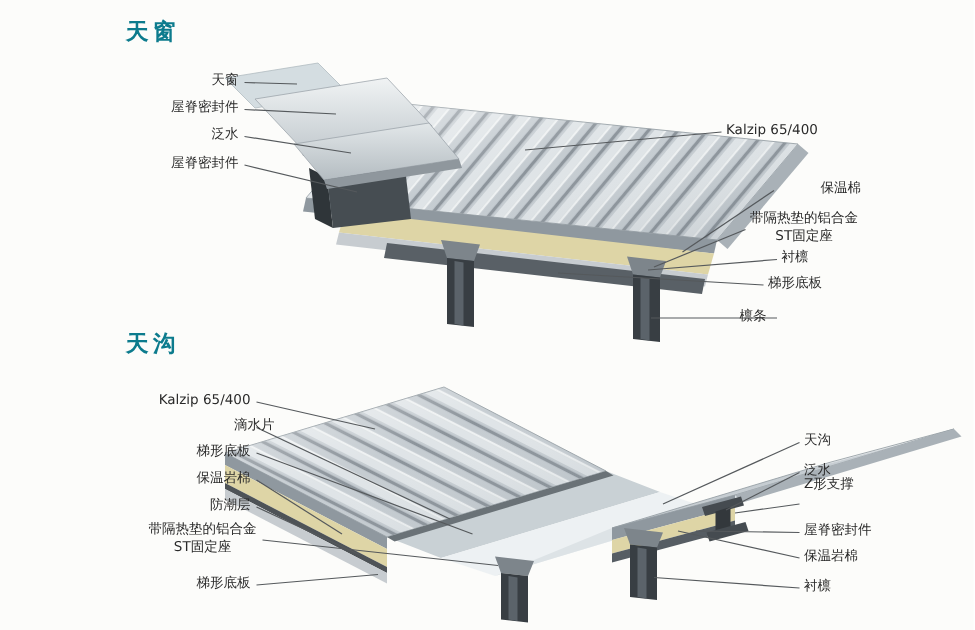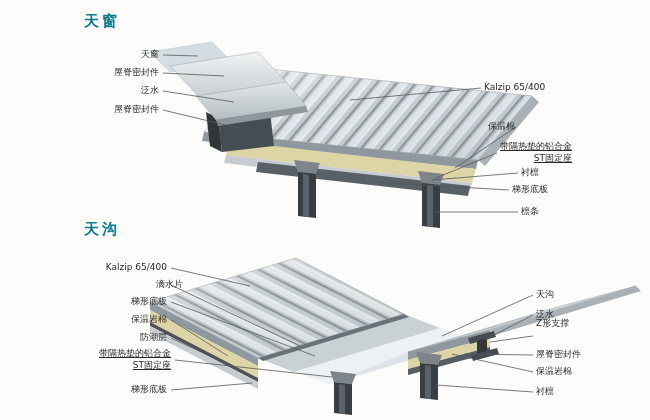--- a/index.html
+++ b/index.html
@@ -158,7 +158,7 @@
   <div class="lbl l" style="top:104px;right:490px">屋脊密封件</div>
 
   <div class="lbl" style="top:82px;left:484px">Kalzip 65/400</div>
-  <div class="lbl" style="top:121px;left:488px">保温棉</div>
+  <div class="lbl" style="top:121px;left:547px">保温棉</div>
   <div class="lbl c" style="top:141px;left:500px">带隔热垫的铝合金
 ST固定座</div>
   <div class="lbl" style="top:167px;left:521px">衬檩</div>

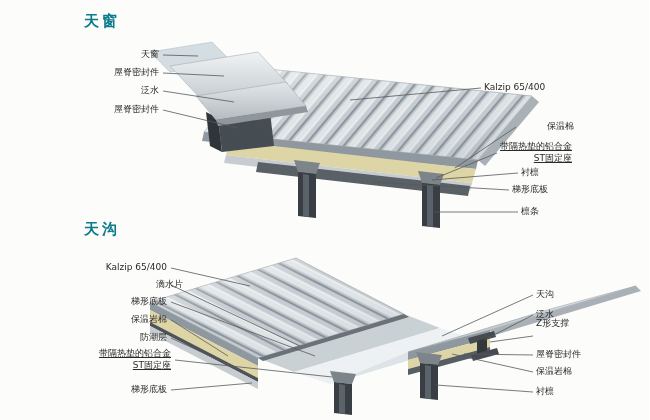--- a/index.html
+++ b/index.html
@@ -19,7 +19,7 @@
     color:#2a2a2a; white-space:pre-line;
   }
   .lbl.l { text-align:right; }
-  .lbl.c { text-align:right;text-decoration:underline; }
+  .lbl.c { text-align:center; }
 </style>
 </head>
 <body>

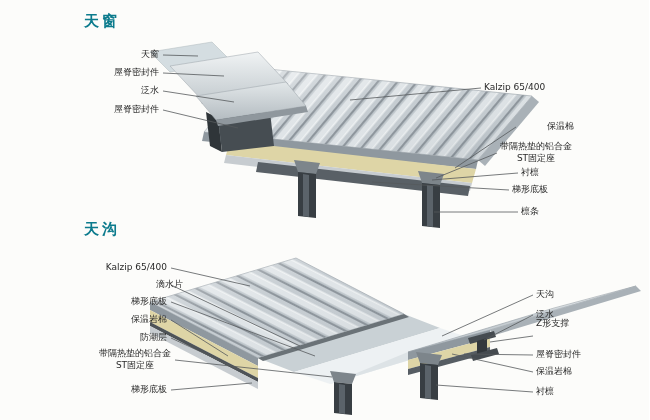--- a/index.html
+++ b/index.html
@@ -163,7 +163,7 @@
 ST固定座</div>
   <div class="lbl" style="top:167px;left:521px">衬檩</div>
   <div class="lbl" style="top:184px;left:512px">梯形底板</div>
-  <div class="lbl" style="top:206px;left:521px">檩条</div>
+  <div class="lbl" style="top:206px;left:493px">檩条</div>
 
   <div class="lbl l" style="top:262px;right:482px">Kalzip 65/400</div>
   <div class="lbl l" style="top:279px;right:466px">滴水片</div>

